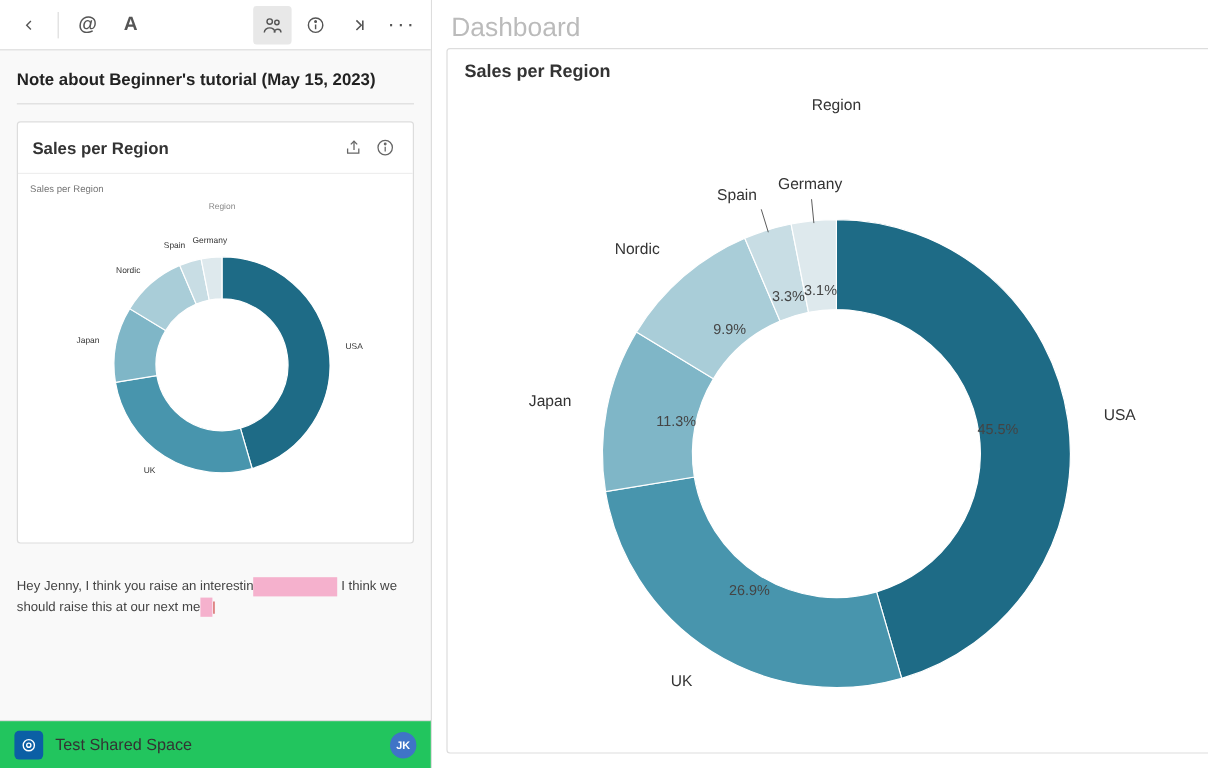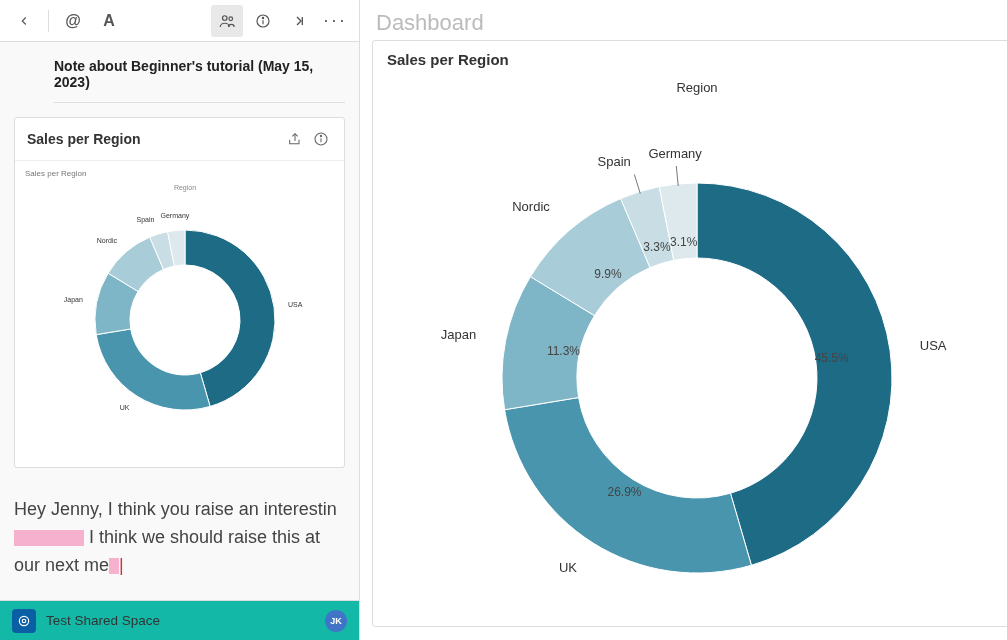--- a/index.html
+++ b/index.html
@@ -12,7 +12,7 @@
   .tb-sep { width: 1px; height: 22px; background: #ddd; margin: 0 4px; }
   .tb-spacer { flex: 1; }
   .note-body { flex: 1; overflow: auto; padding: 16px 14px 0 14px; }
-  .note-title { font-weight: 600; font-size: 14px; color: #222; padding-bottom: 12px; border-bottom: 1px solid #ddd; margin-bottom: 14px; margin-left: 40px; }
+  .note-title { font-weight: 600; font-size: 14px; color: #222; padding-bottom: 12px; border-bottom: 1px solid #ddd; margin-bottom: 14px; }
   .note-text { font-size: 13.5px; line-height: 1.5; color: #444; margin-bottom: 16px; }
   .mention { color: #2a6496; }
   .redact-blue { display: inline-block; height: 14px; background: #cde1ee; vertical-align: middle; }

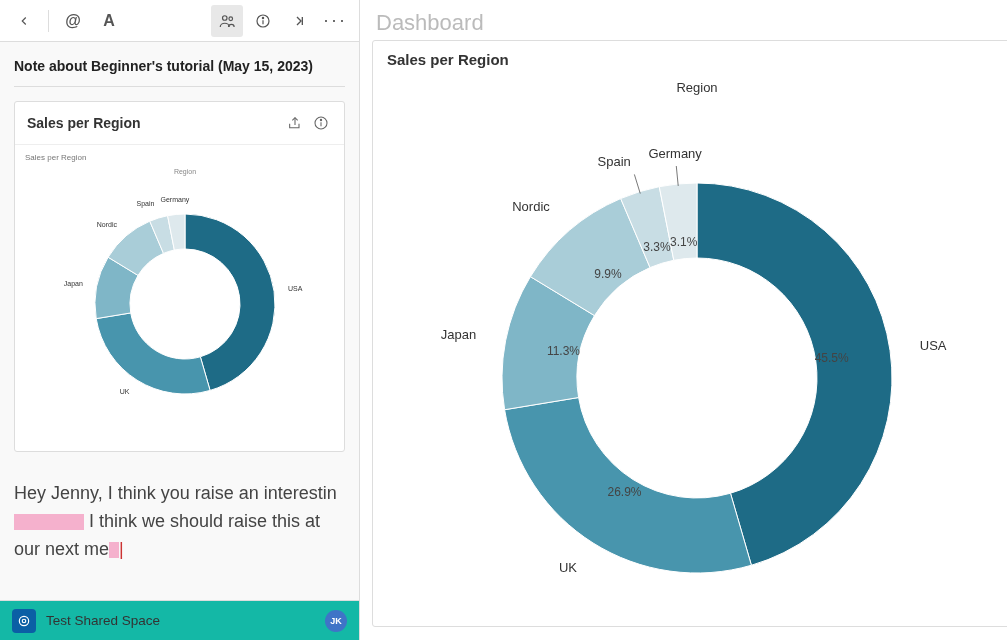--- a/index.html
+++ b/index.html
@@ -21,7 +21,7 @@
   .card-title { font-weight: 600; font-size: 14px; flex: 1; }
   .card-icn { width: 22px; height: 22px; color: #666; display: flex; align-items: center; justify-content: center; margin-left: 4px; }
   .card-chart { padding: 8px 10px 18px 10px; }
-  .reply-text { font-size: 18px; line-height: 1.55; color: #444; margin-top: 28px; }
+  .reply-text { font-size: 11px; line-height: 1.55; color: #444; margin-top: 28px; }
   .redact-pink { display: inline-block; height: 16px; background: #f5b1cd; vertical-align: middle; }
   .footer { height: 40px; border-top: 1px solid #ddd; display: flex; align-items: center; padding: 0 12px; gap: 10px; background: #14b8a6; }
   .space-icn { width: 24px; height: 24px; background: #0b5fa5; border-radius: 4px; display: flex; align-items: center; justify-content: center; }

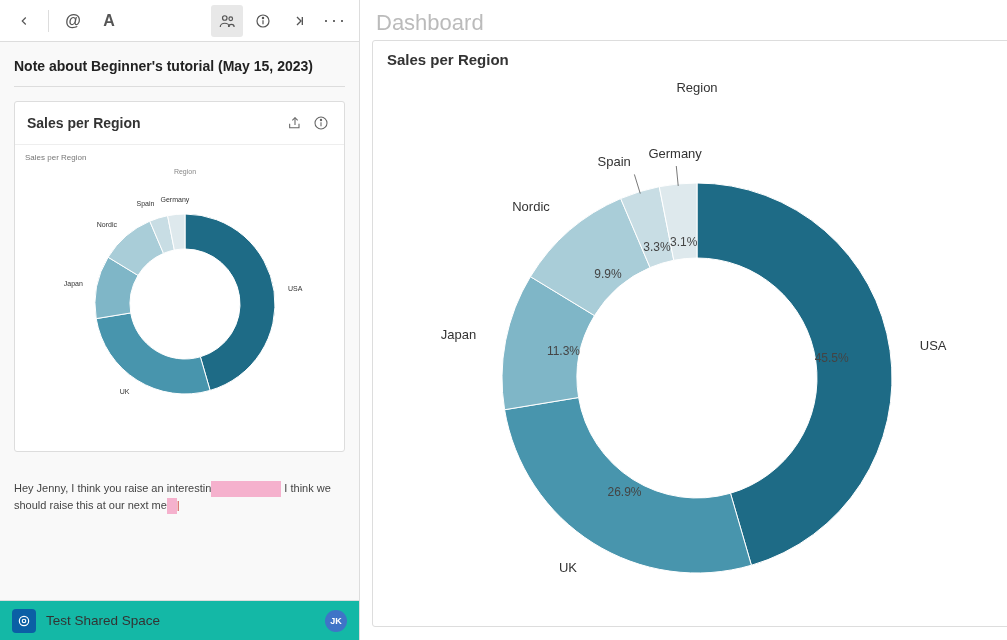--- a/index.html
+++ b/index.html
@@ -23,7 +23,7 @@
   .card-chart { padding: 8px 10px 18px 10px; }
   .reply-text { font-size: 11px; line-height: 1.55; color: #444; margin-top: 28px; }
   .redact-pink { display: inline-block; height: 16px; background: #f5b1cd; vertical-align: middle; }
-  .footer { height: 40px; border-top: 1px solid #ddd; display: flex; align-items: center; padding: 0 12px; gap: 10px; background: #14b8a6; }
+  .footer { height: 40px; border-top: 1px solid #ddd; display: flex; align-items: center; padding: 0 12px; gap: 10px; background: #22c55e; }
   .space-icn { width: 24px; height: 24px; background: #0b5fa5; border-radius: 4px; display: flex; align-items: center; justify-content: center; }
   .space-name { font-size: 13.5px; color: #333; flex: 1; }
   .avatar { width: 22px; height: 22px; border-radius: 50%; background: #3f74c7; color: #fff; font-size: 9px; font-weight: 700; display: flex; align-items: center; justify-content: center; }

